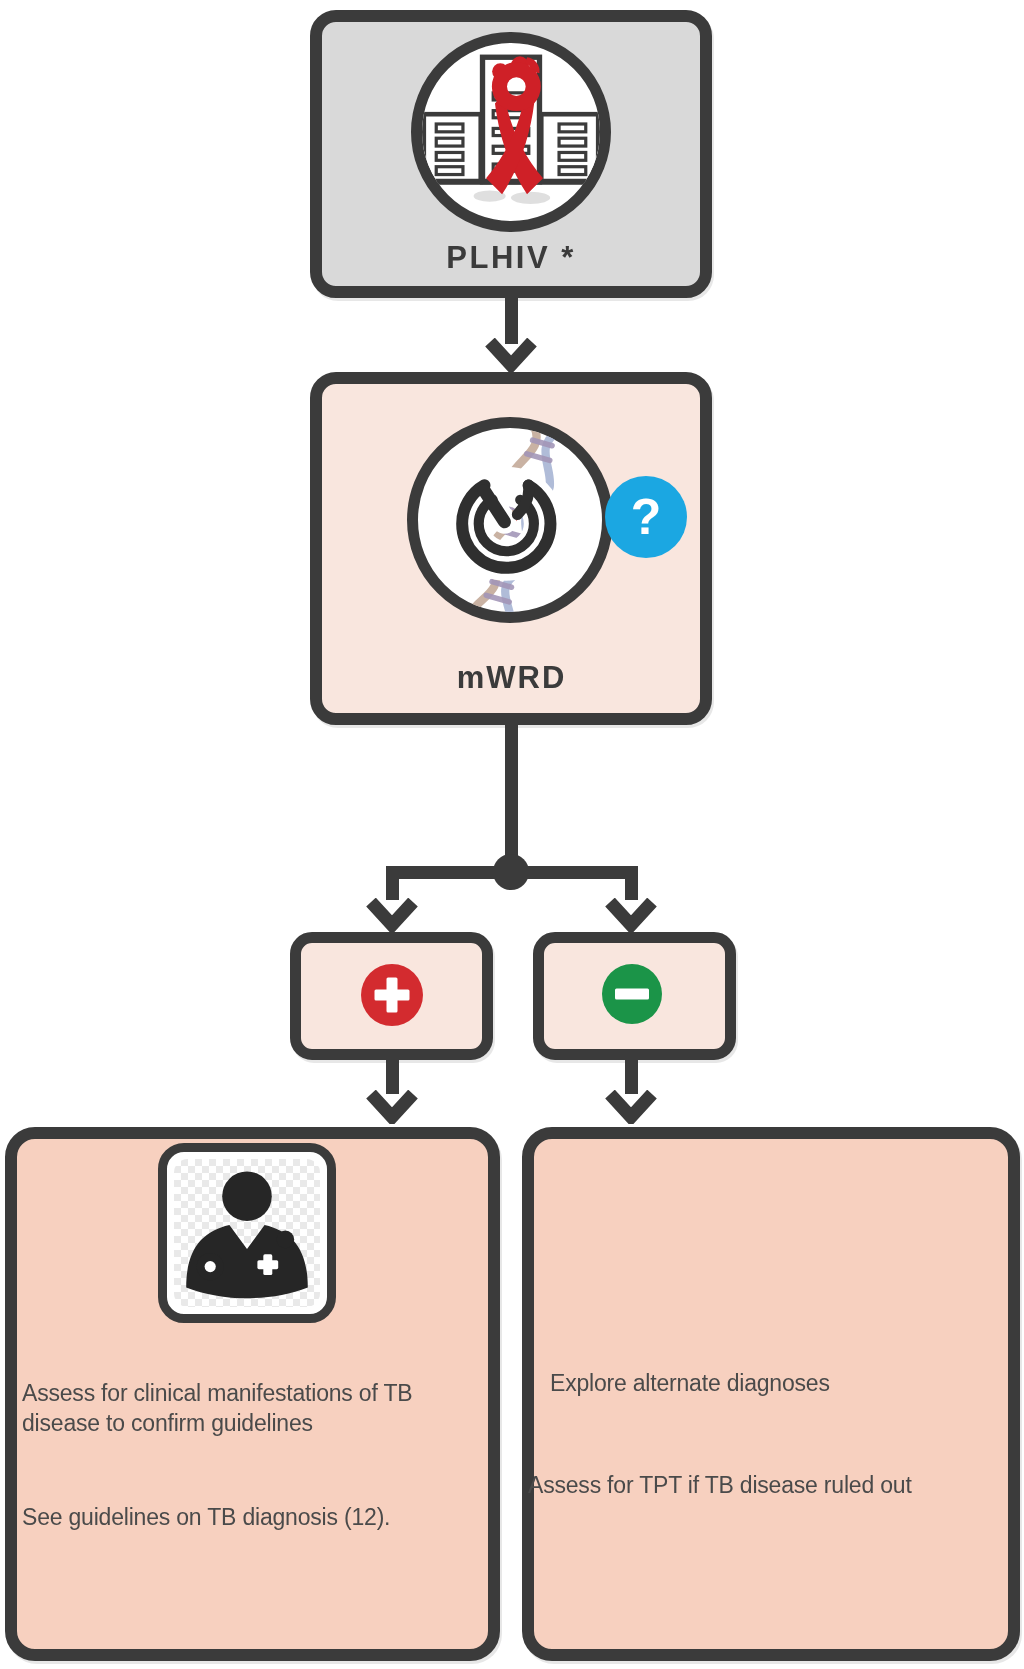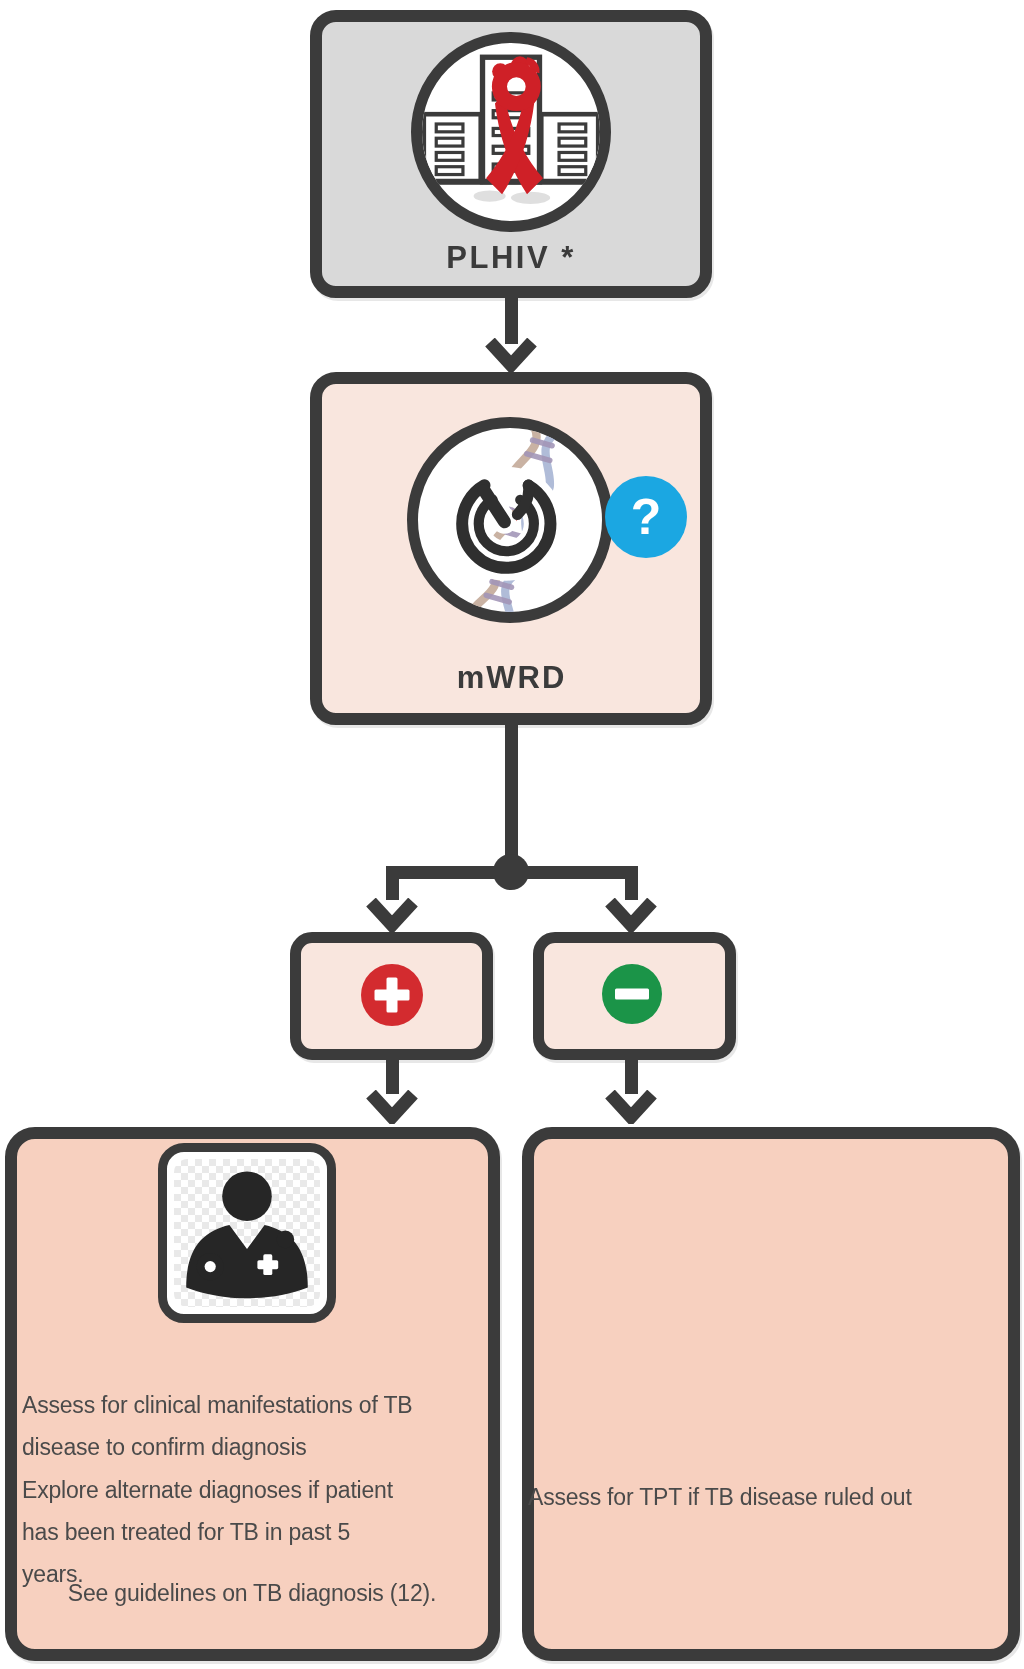--- a/index.html
+++ b/index.html
@@ -32,7 +32,7 @@
       background-size:14px 14px;background-position:0 0,7px 7px;}
   .para{position:absolute;color:#4a4a4a;font-size:23px;line-height:30px;
       letter-spacing:-0.2px;}
-  .para div{white-space:nowrap;margin-top:12px;}
+  .para div{white-space:nowrap;}
   svg{display:block;}
 </style>
 </head>

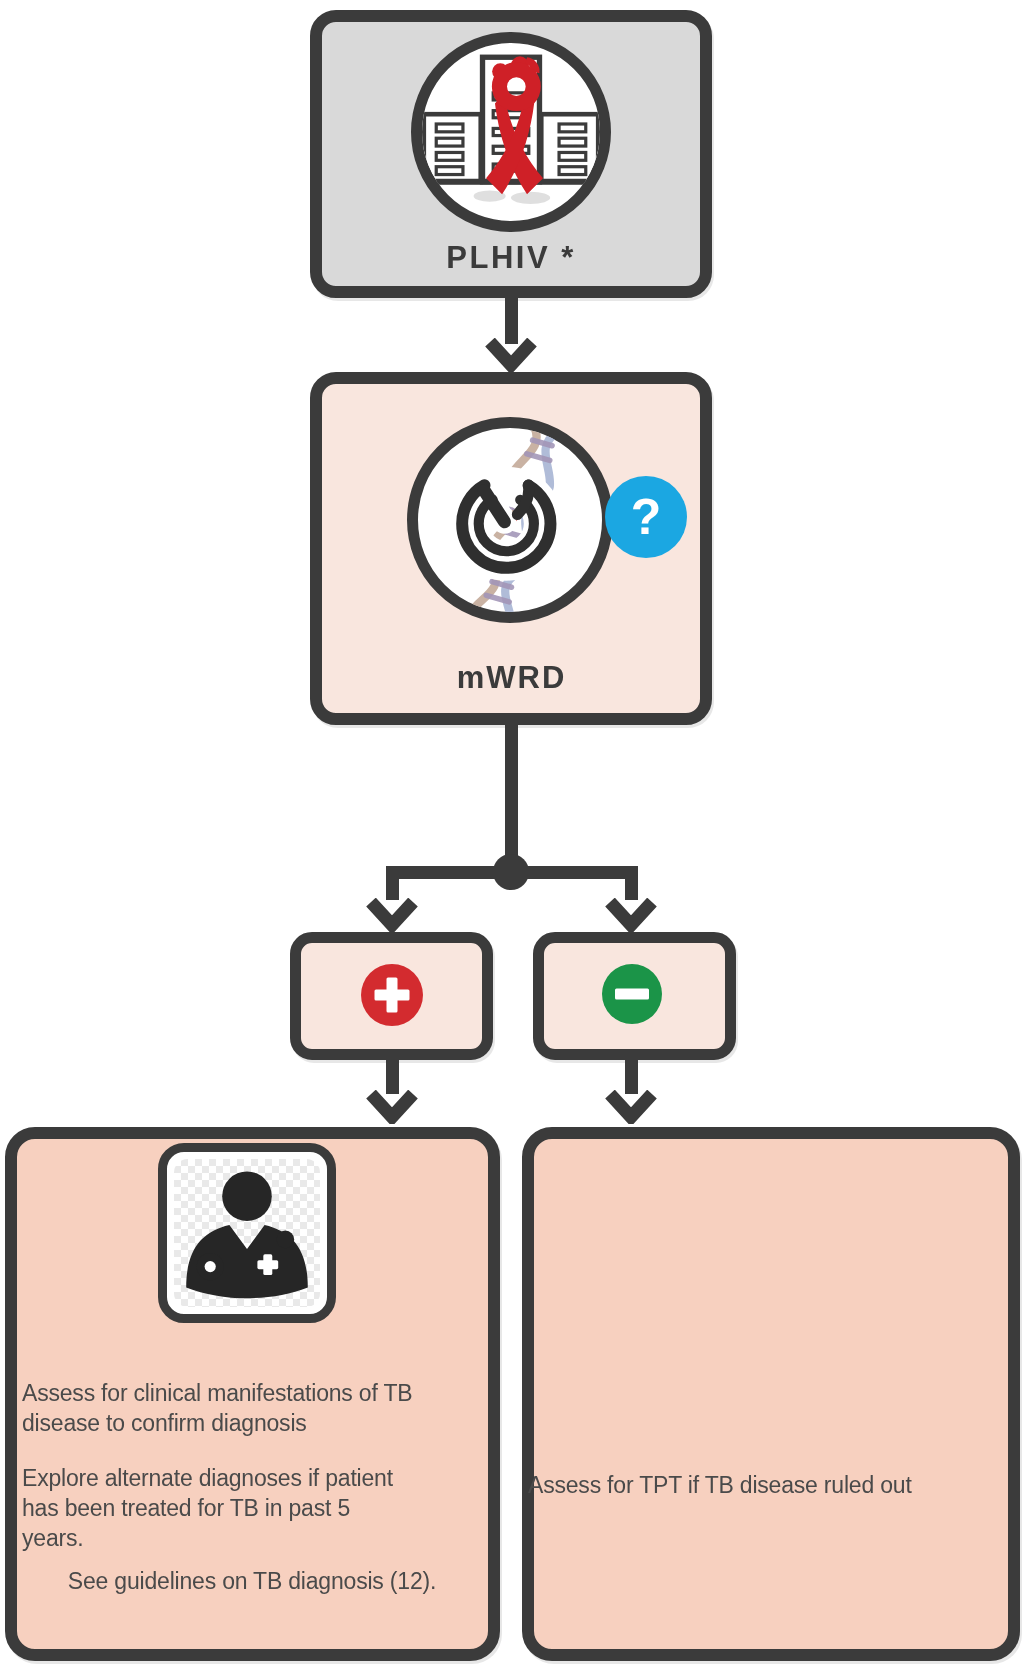--- a/index.html
+++ b/index.html
@@ -189,6 +189,9 @@
   </div>
 
   <div class="box peach" style="left:522px;top:1127px;width:498px;height:534px;"></div>
+  <div class="para" style="left:550px;top:1368px;width:455px;">
+    <div>Explore alternate diagnoses</div>
+  </div>
   <div class="para" style="left:528px;top:1470px;width:455px;">
     <div>Assess for TPT if TB disease ruled out</div>
   </div>

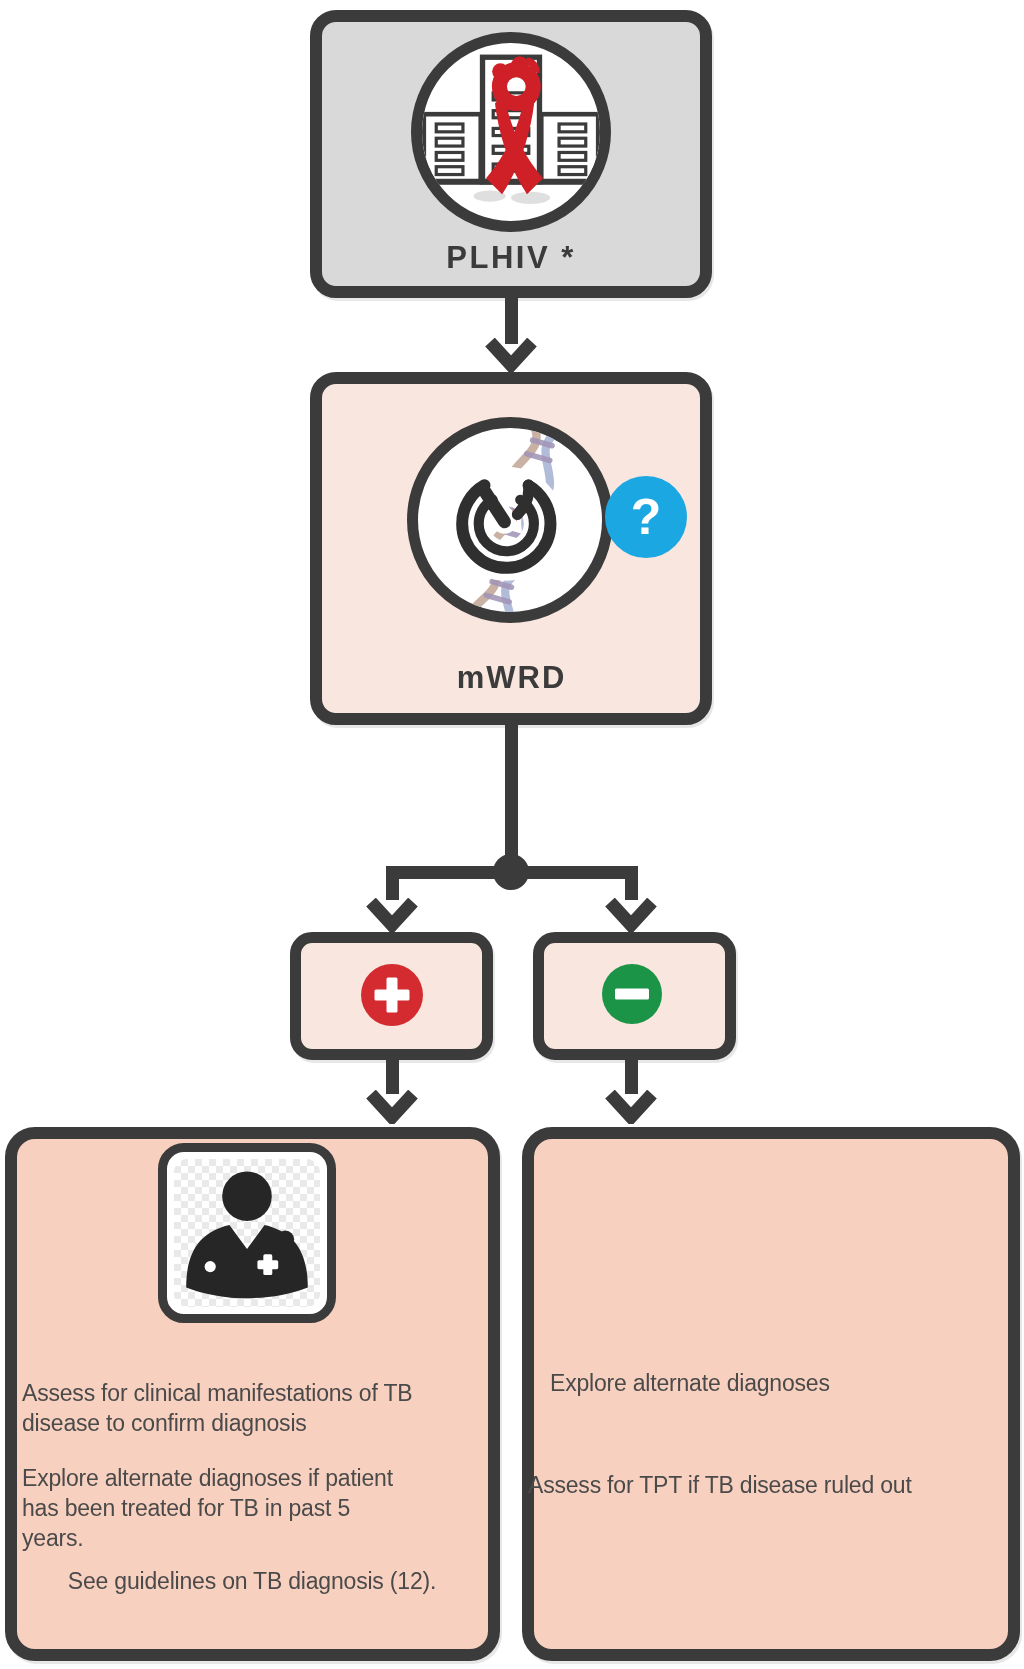--- a/index.html
+++ b/index.html
@@ -177,7 +177,7 @@
   </div>
   <div class="para" style="left:22px;top:1378px;width:460px;">
     <div>Assess for clinical manifestations of TB</div>
-    <div>disease to confirm diagnosis</div>
+    <div>disease to confirm guidelines</div>
   </div>
   <div class="para" style="left:22px;top:1463px;width:460px;">
     <div>Explore alternate diagnoses if patient</div>

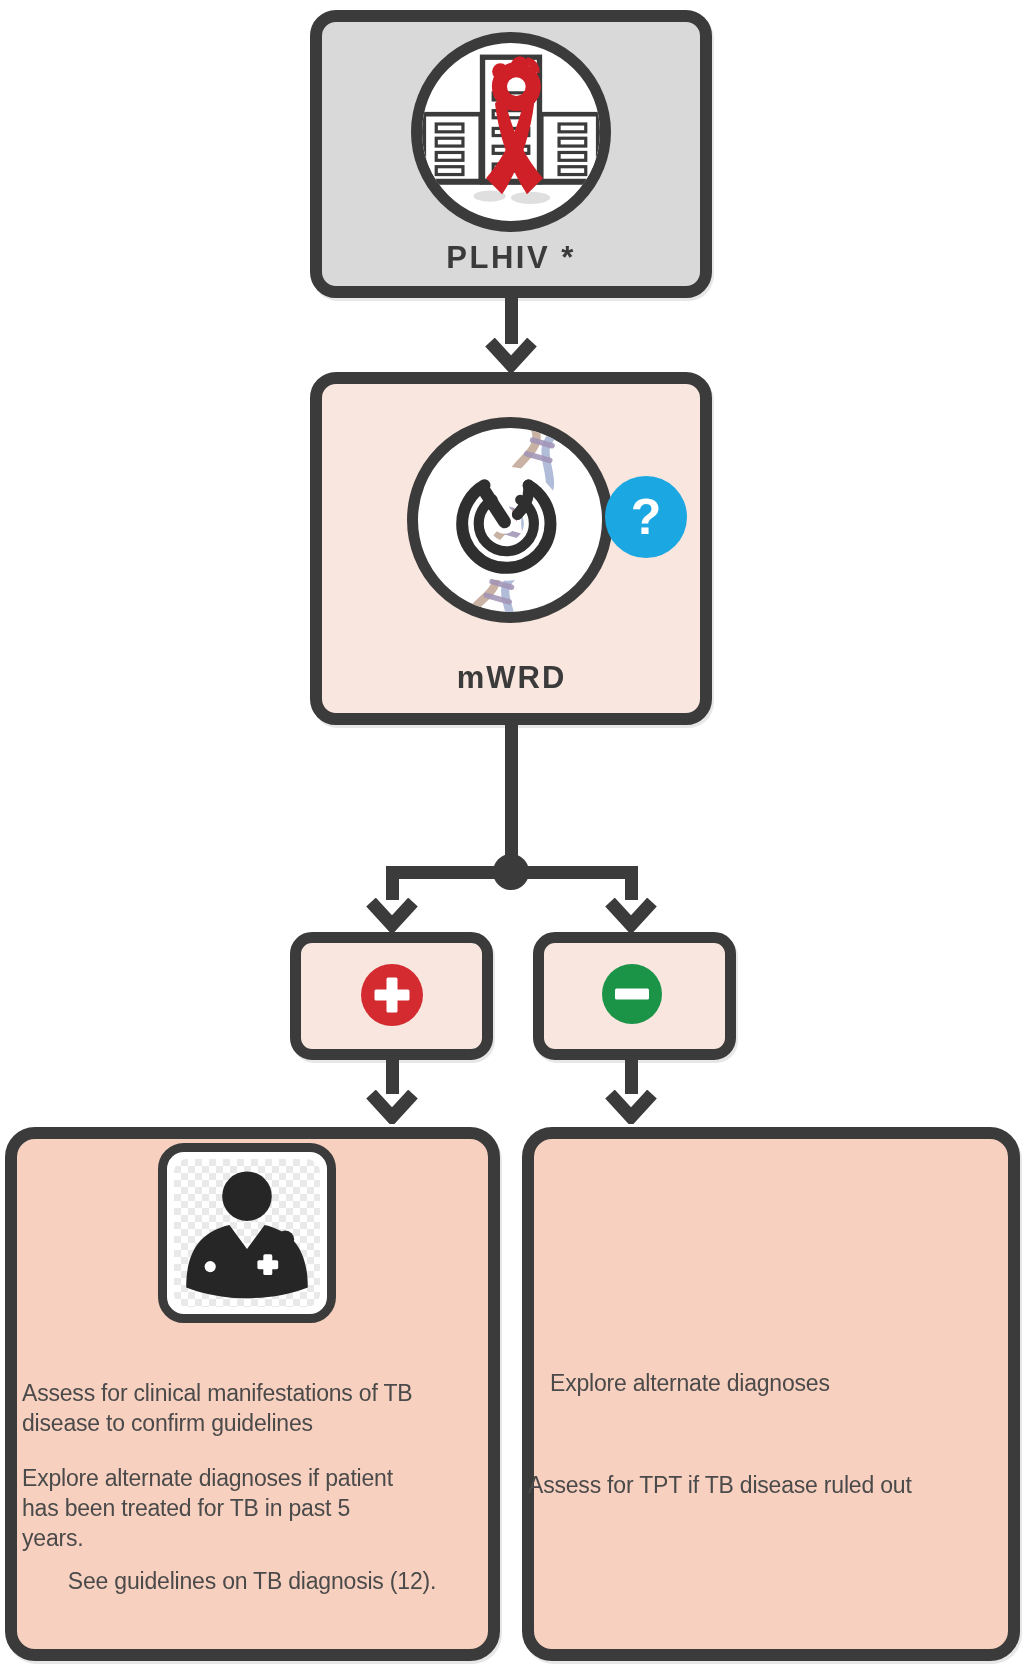--- a/index.html
+++ b/index.html
@@ -179,11 +179,6 @@
     <div>Assess for clinical manifestations of TB</div>
     <div>disease to confirm guidelines</div>
   </div>
-  <div class="para" style="left:22px;top:1463px;width:460px;">
-    <div>Explore alternate diagnoses if patient</div>
-    <div>has been treated for TB in past 5</div>
-    <div>years.</div>
-  </div>
   <div class="para" style="left:22px;top:1566px;width:460px;text-align:center;">
     <div>See guidelines on TB diagnosis (12).</div>
   </div>

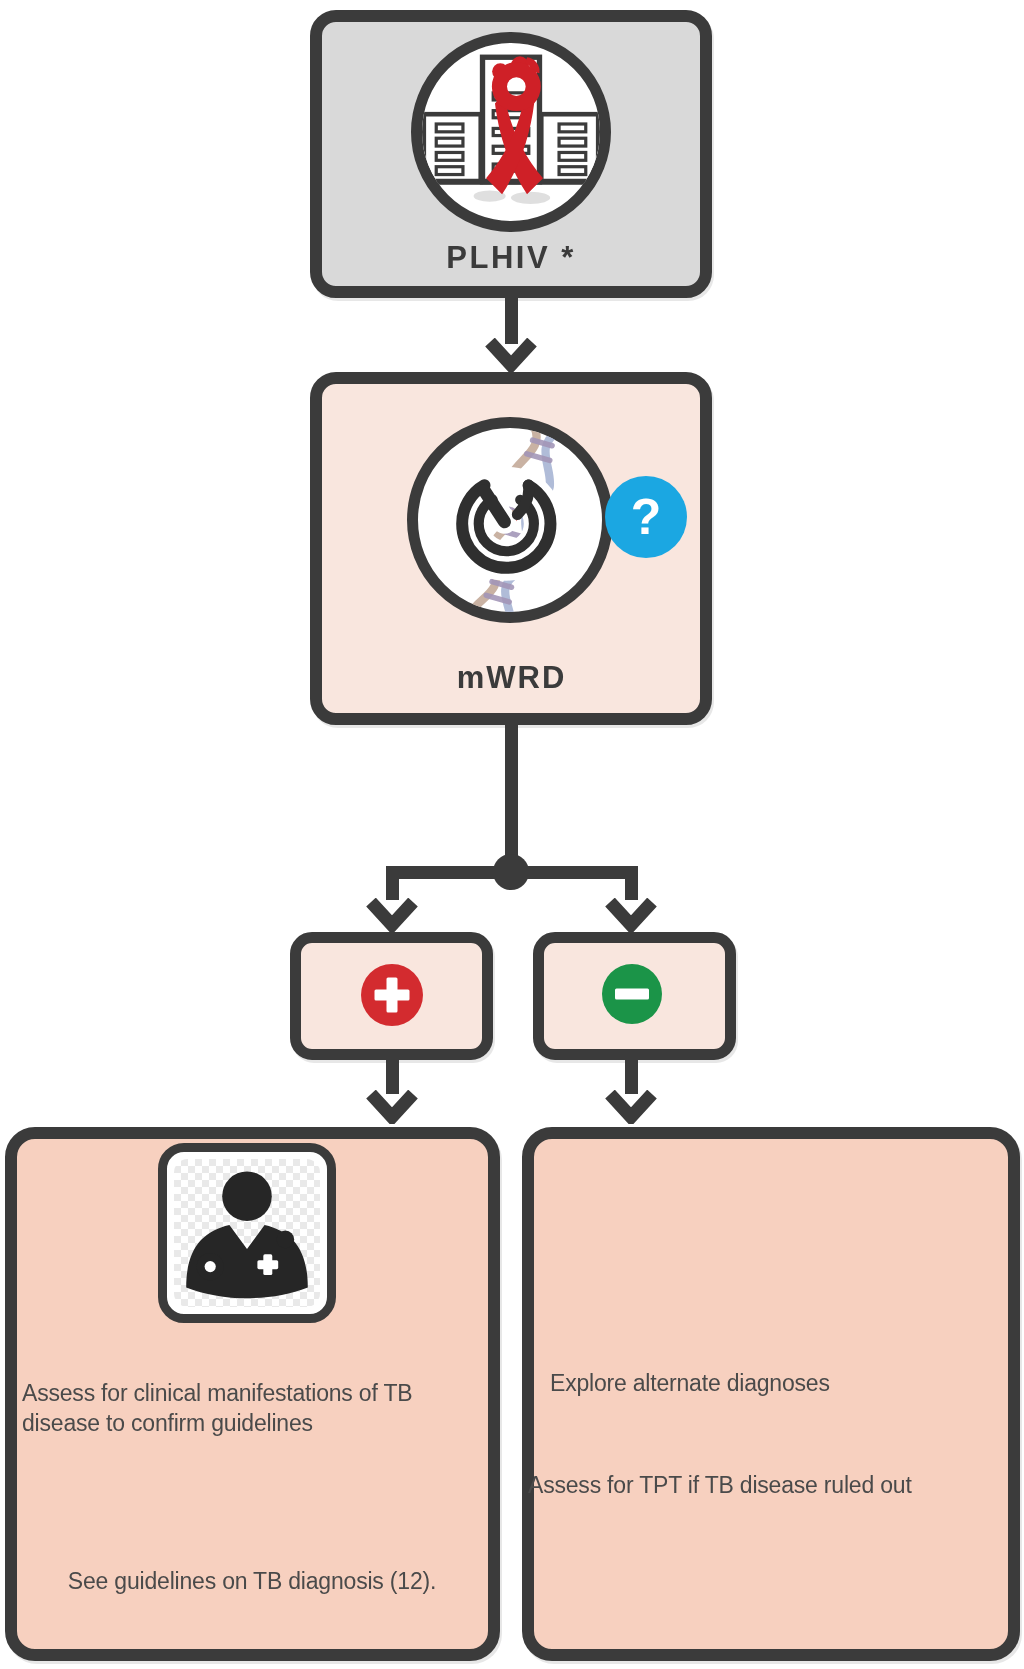--- a/index.html
+++ b/index.html
@@ -179,7 +179,7 @@
     <div>Assess for clinical manifestations of TB</div>
     <div>disease to confirm guidelines</div>
   </div>
-  <div class="para" style="left:22px;top:1566px;width:460px;text-align:center;">
+  <div class="para" style="left:22px;top:1502px;width:460px;">
     <div>See guidelines on TB diagnosis (12).</div>
   </div>
 

